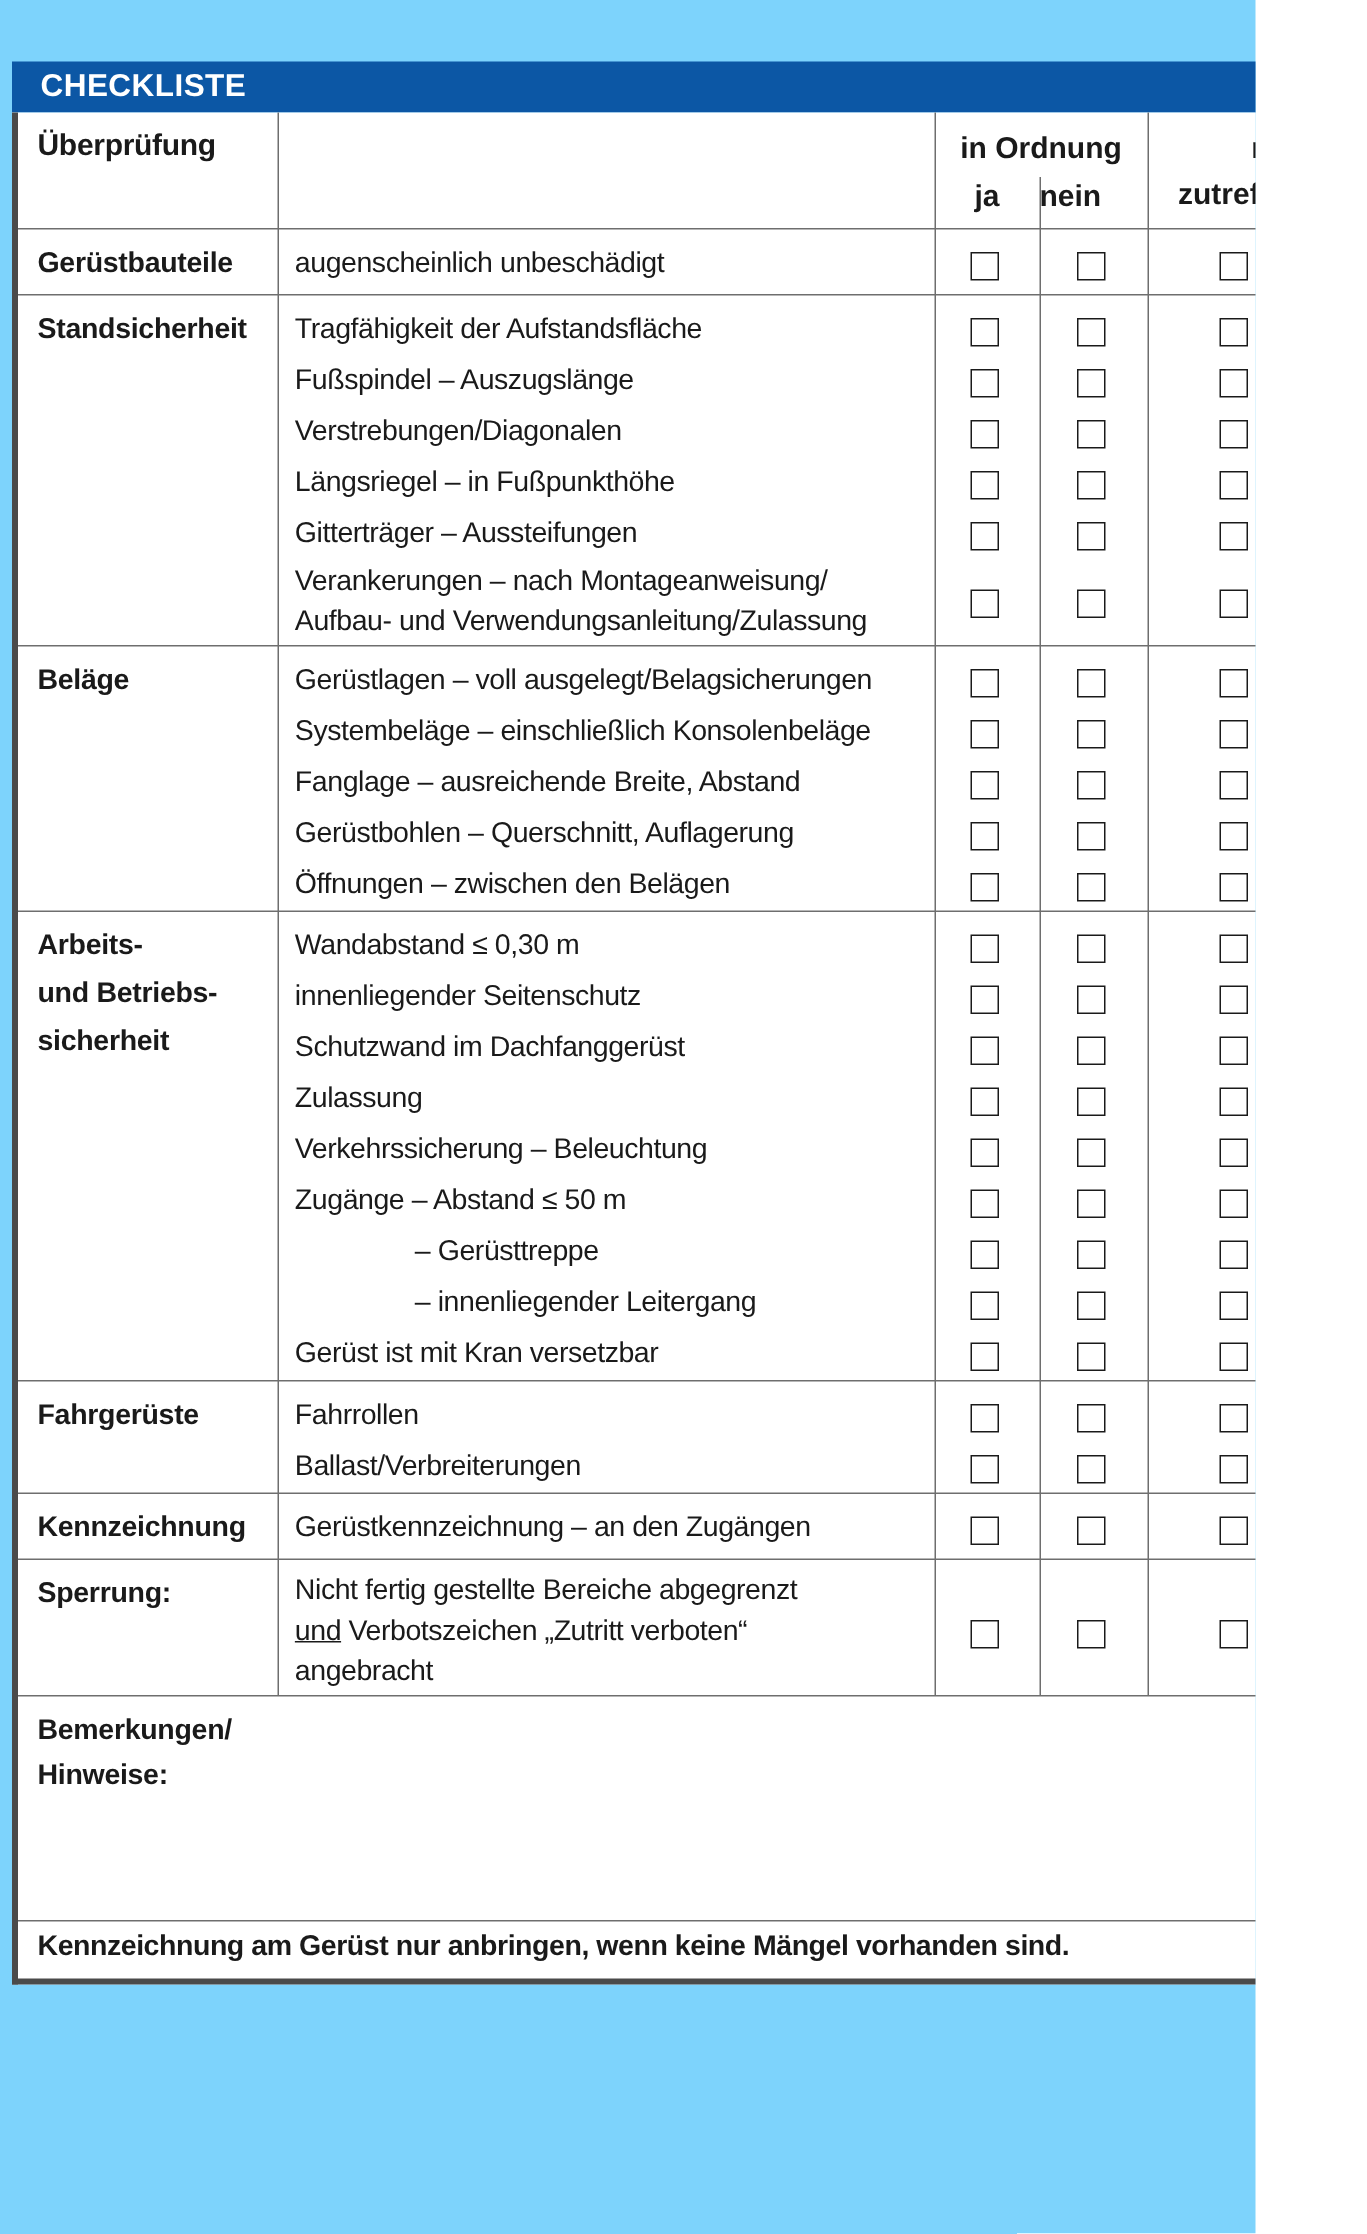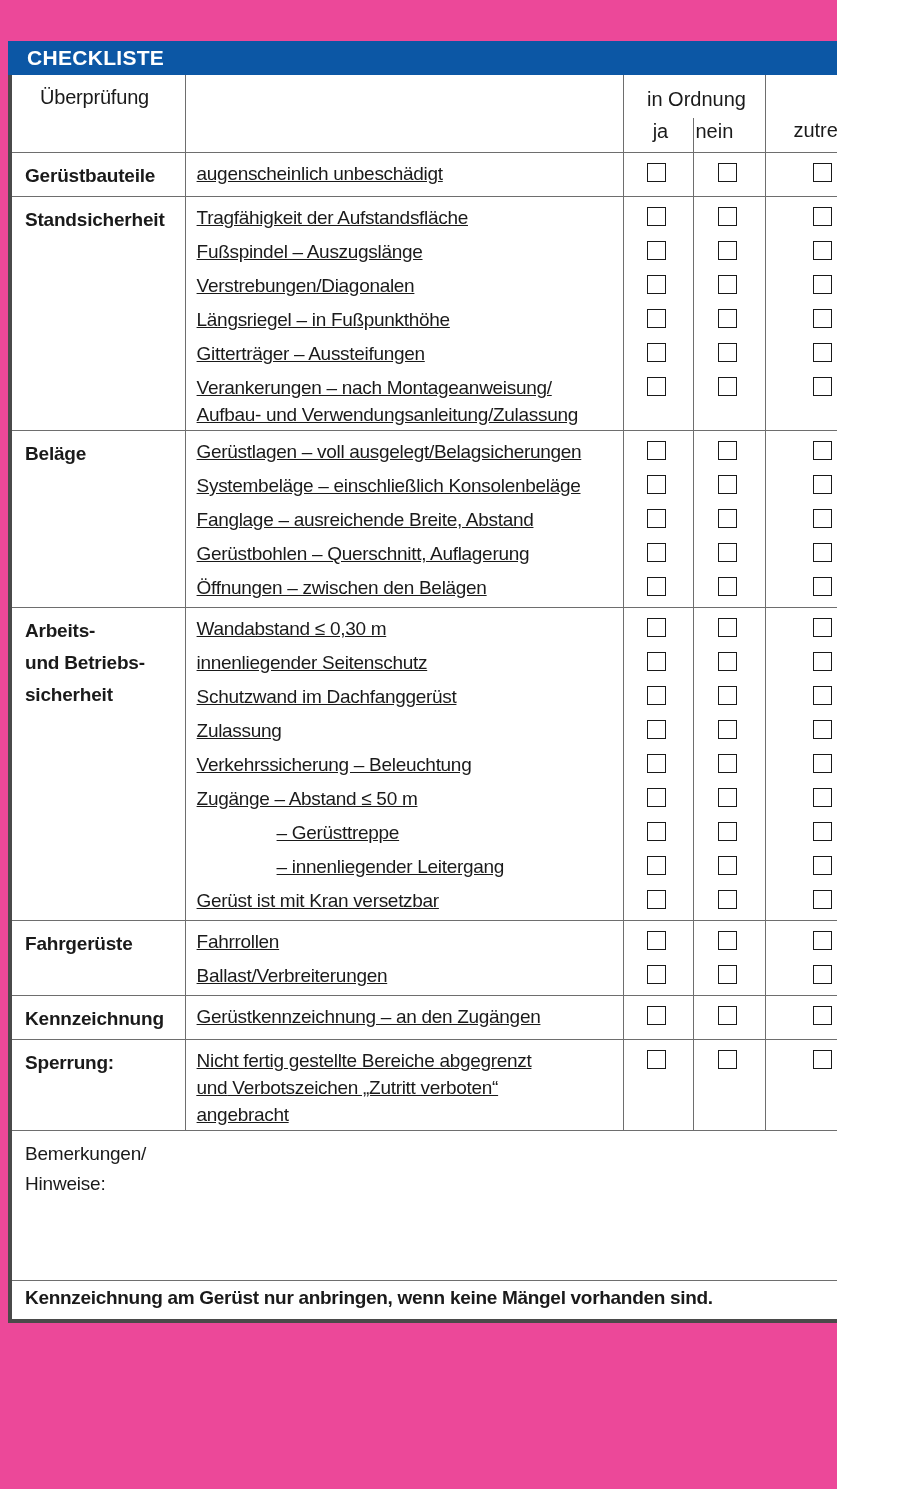--- a/index.html
+++ b/index.html
@@ -8,7 +8,7 @@
     position: relative;
     width: 837px;
     height: 1489px;
-    background: #ec4899;
+    background: #7dd3fc;
     font-family: "Liberation Sans", sans-serif;
     color: #1a1a1a;
     overflow: hidden;

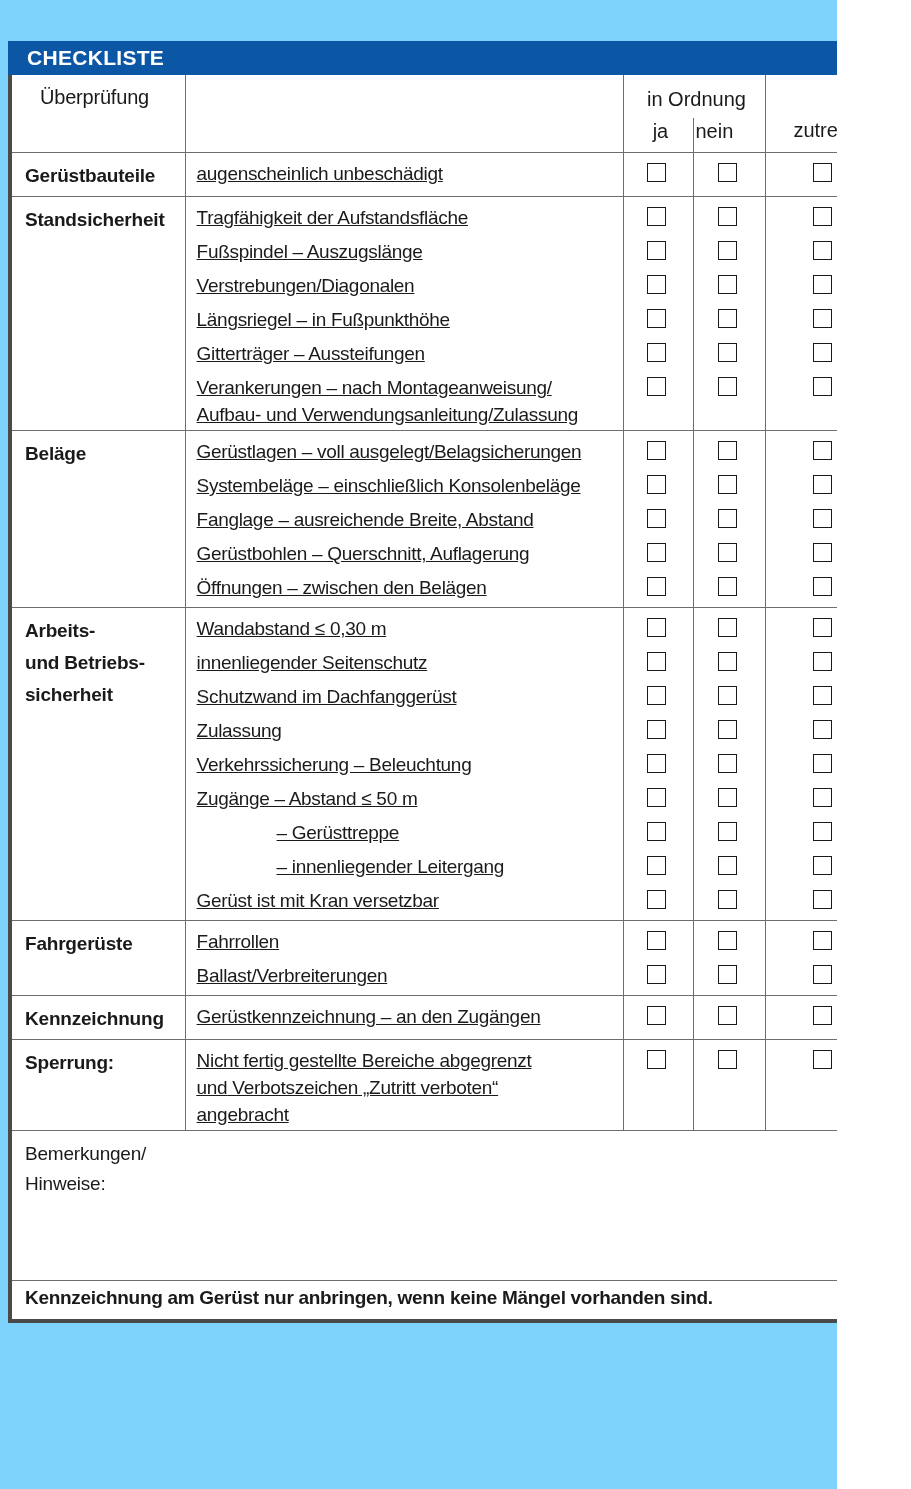--- a/index.html
+++ b/index.html
@@ -40,7 +40,7 @@
   .vl-c3  { left:753px; }
 
   
-  .header-row { display:flex; height:77px; font-weight:normal; font-size:20px;padding-left:15px; }
+  .header-row { display:flex; height:77px; font-weight:bold; font-size:20px; }
   .h-check { width:611px; padding:11px 0 0 13px; letter-spacing:-0.2px; }
   .h-ok { width:142px; text-align:center; padding-top:9px; }
   .h-ok-label { line-height:31px; }

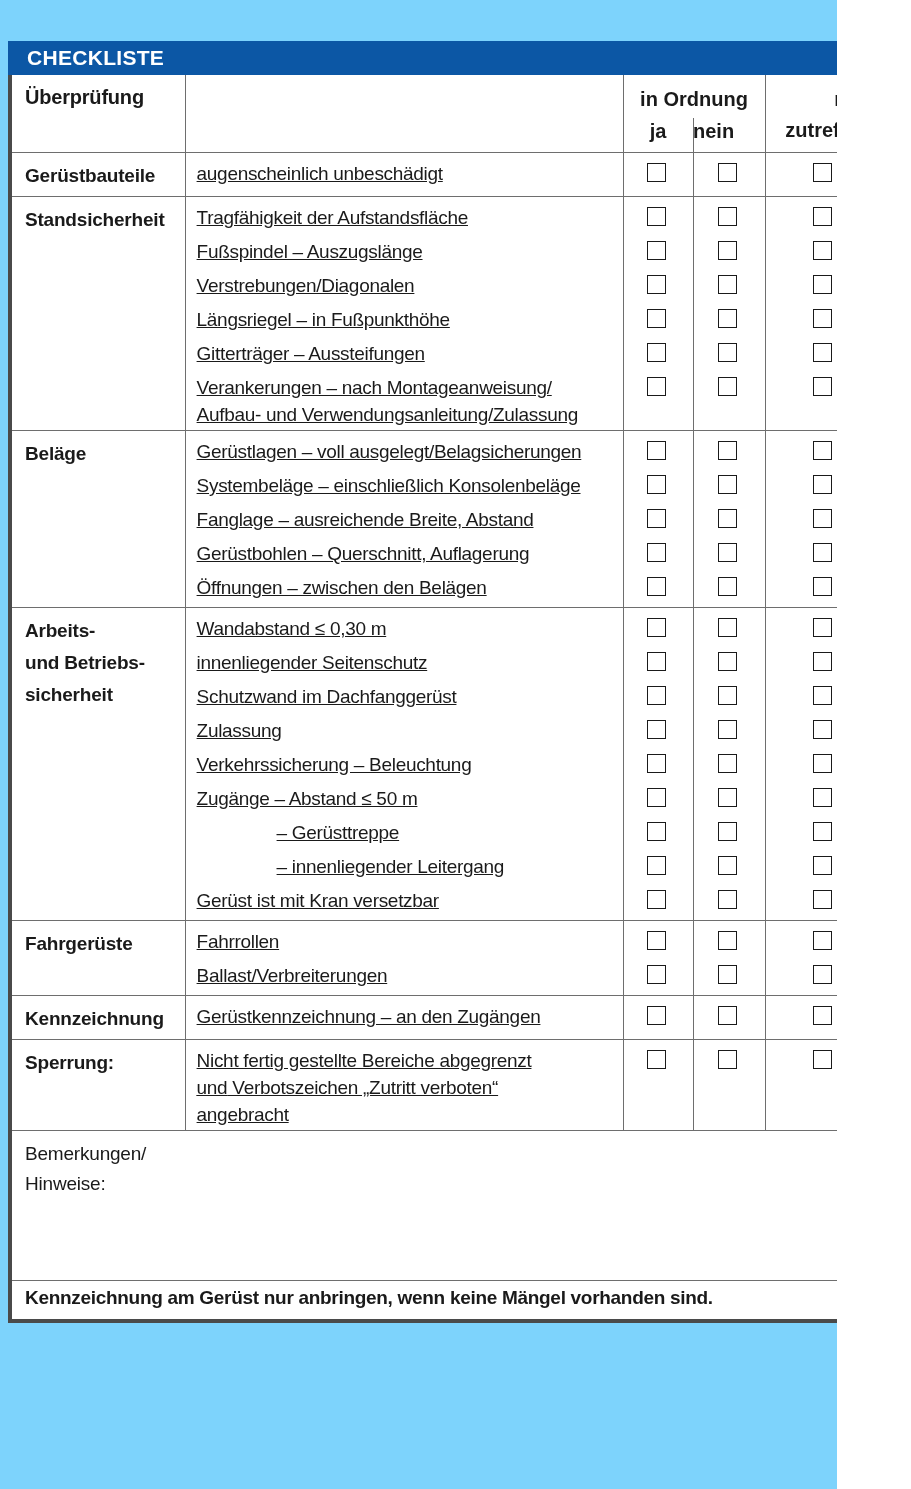--- a/index.html
+++ b/index.html
@@ -57,7 +57,7 @@
     font-weight:bold; font-size:19px; line-height:32px; letter-spacing:-0.2px;
   }
   .sec-items { width:705px; padding:4px 0 2px 0; }
-  .item { display:flex; align-items:flex-start; min-height:34px;text-decoration:underline; }
+  .item { display:flex; align-items:center; min-height:34px; }
   .item-text {
     width:438px; padding:3px 8px 0 13px;
     font-size:19px; line-height:27px; letter-spacing:-0.3px;

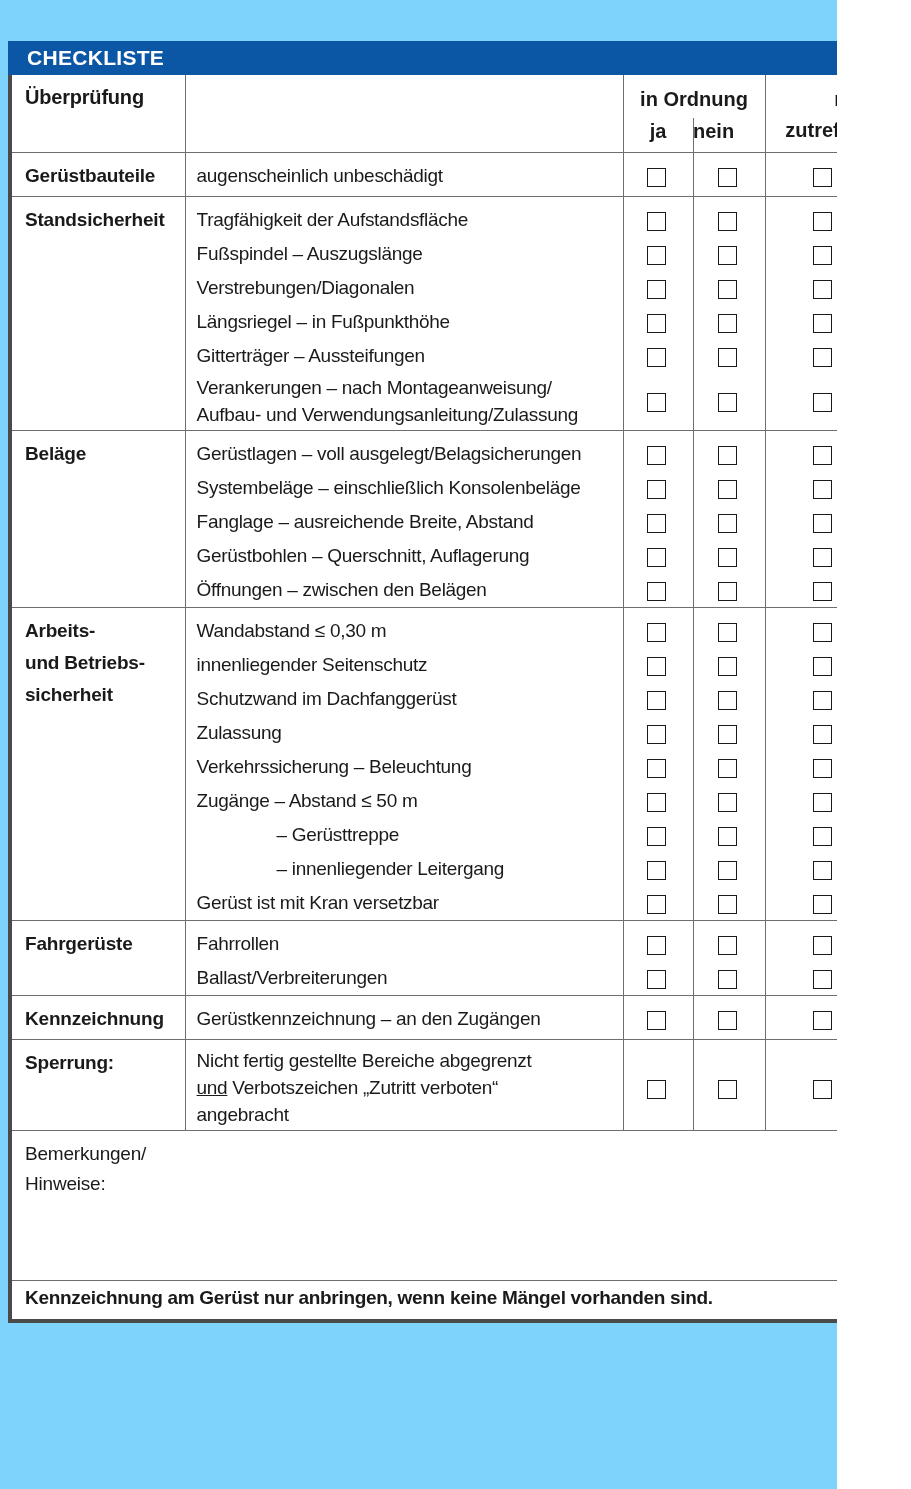--- a/index.html
+++ b/index.html
@@ -72,7 +72,7 @@
 
   
   .remarks { display:flex; border-top:1px solid #6e6e6e; min-height:150px; }
-  .remarks-label { padding:8px 8px 0 13px; font-weight:normal; font-size:19px; line-height:30px; letter-spacing:-0.2px; }
+  .remarks-label { padding:8px 8px 0 13px; font-weight:bold; font-size:19px; line-height:30px; letter-spacing:-0.2px; }
   .remarks-space { flex:1; }
   .footer-note {
     border-top:1px solid #6e6e6e;

